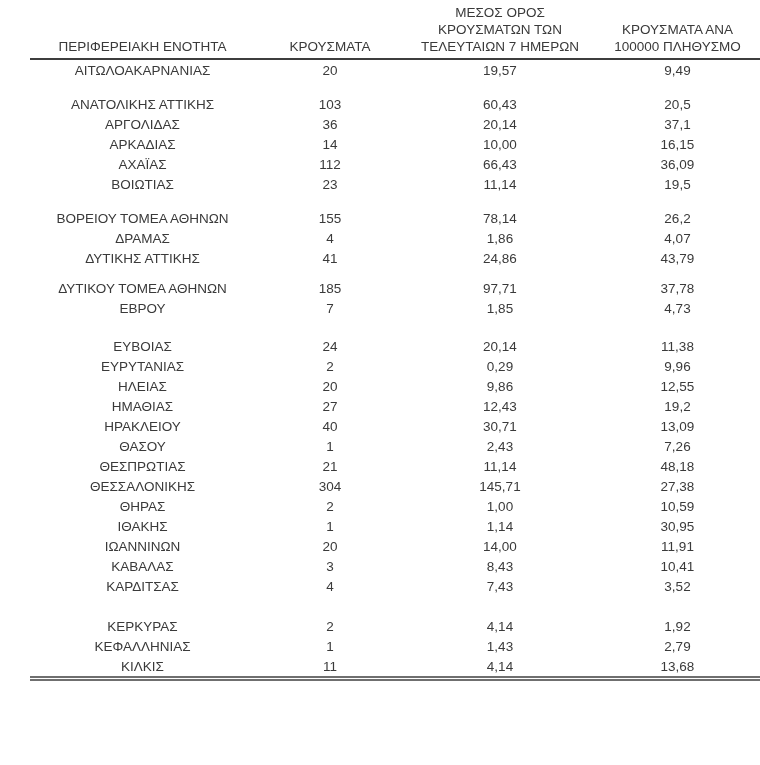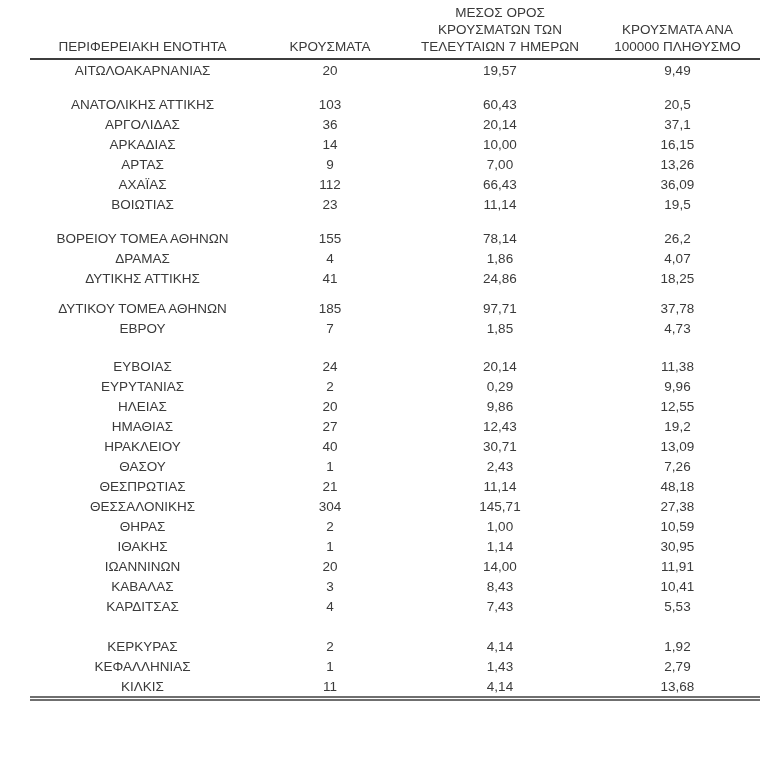--- a/index.html
+++ b/index.html
@@ -119,12 +119,6 @@
           <td>16,15</td>
         </tr>
         <tr>
-          <td>ΑΡΤΑΣ</td>
-          <td>9</td>
-          <td>7,00</td>
-          <td>13,26</td>
-        </tr>
-        <tr>
           <td>ΑΧΑΪΑΣ</td>
           <td>112</td>
           <td>66,43</td>

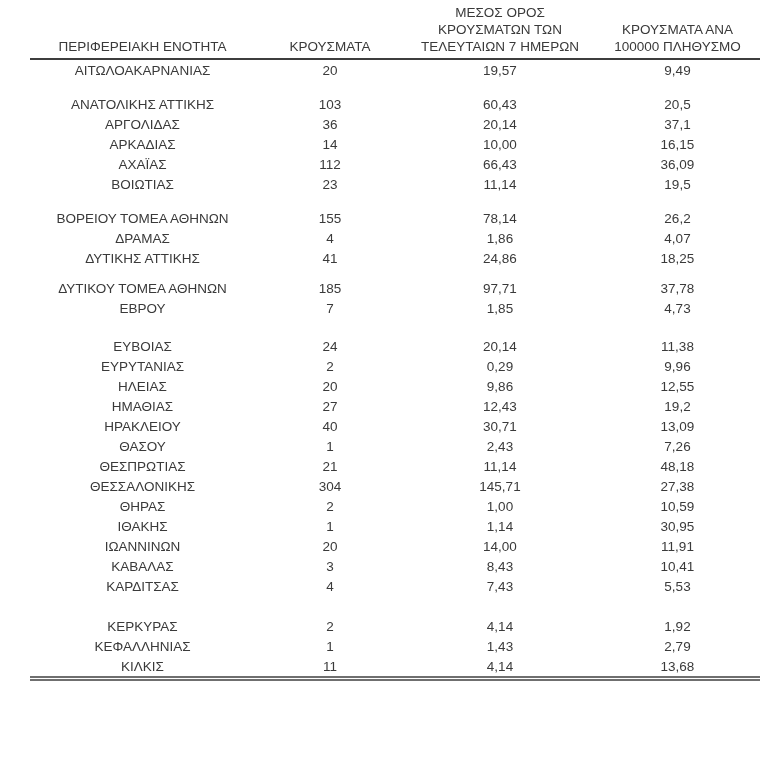--- a/index.html
+++ b/index.html
@@ -149,7 +149,7 @@
           <td>ΔΥΤΙΚΗΣ ΑΤΤΙΚΗΣ</td>
           <td>41</td>
           <td>24,86</td>
-          <td>18,25</td>
+          <td>43,79</td>
         </tr>
         <tr class="spacer">
           <td colspan="4" style="height: 10px;"></td>

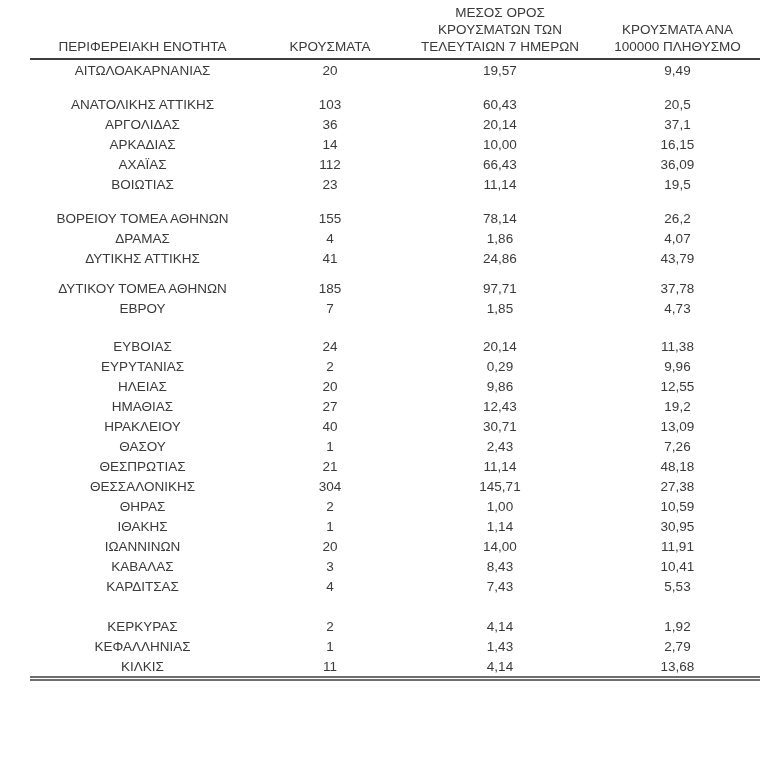--- a/index.html
+++ b/index.html
@@ -245,7 +245,7 @@
           <td>ΚΑΡΔΙΤΣΑΣ</td>
           <td>4</td>
           <td>7,43</td>
-          <td>5,53</td>
+          <td>3,52</td>
         </tr>
         <tr class="spacer">
           <td colspan="4" style="height: 20px;"></td>

